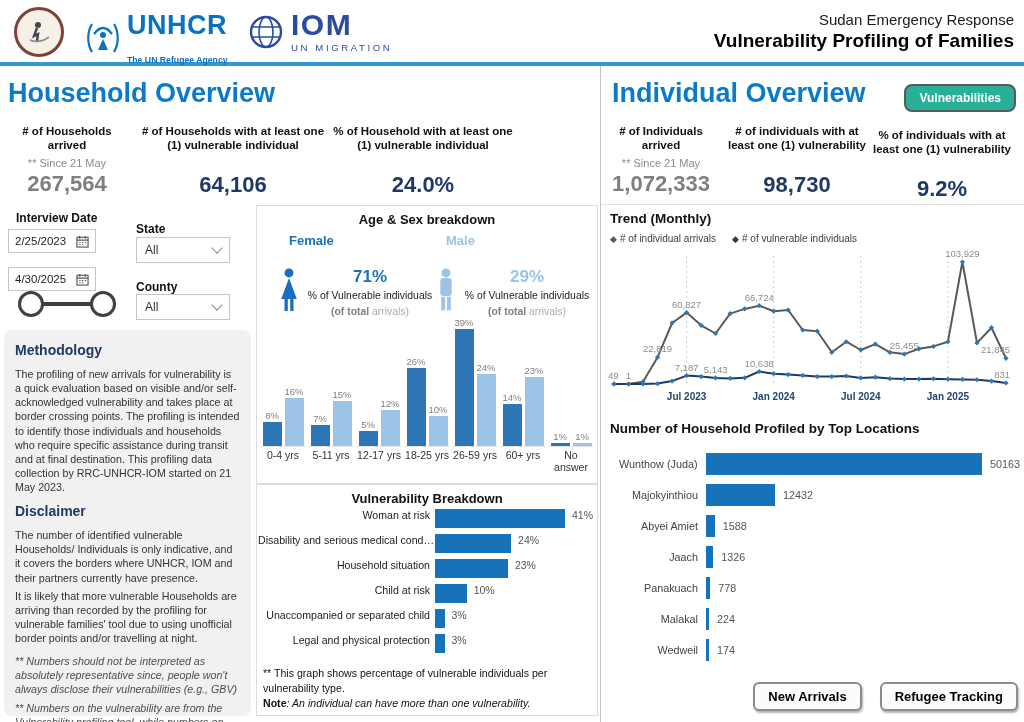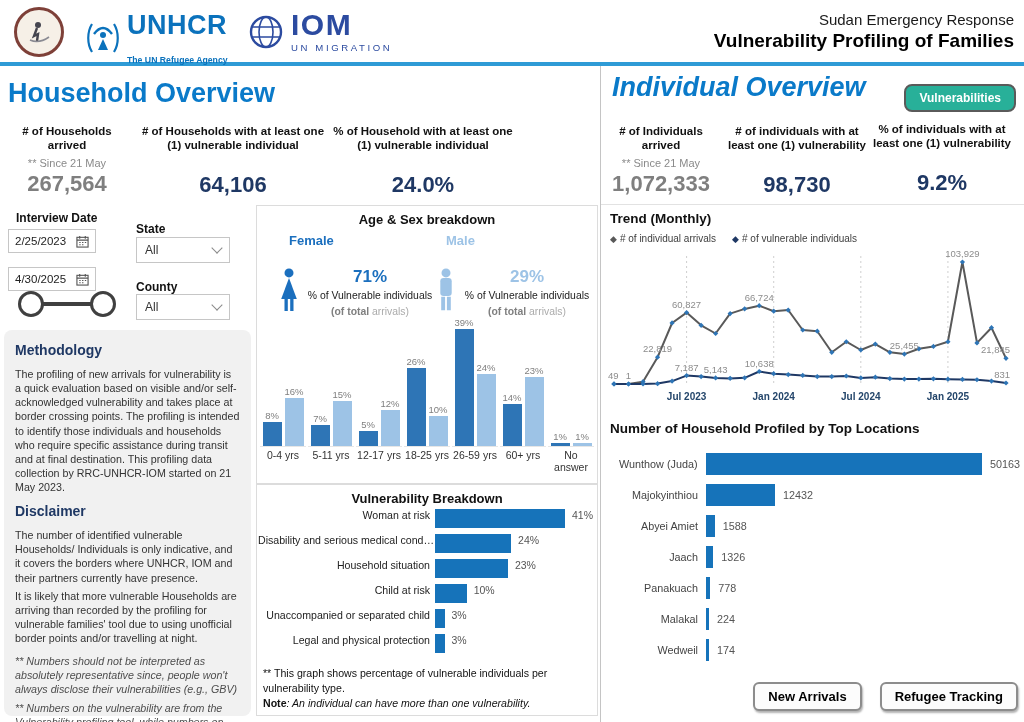--- a/index.html
+++ b/index.html
@@ -25,7 +25,7 @@
   
   .big-title{font-size:27px;font-weight:bold;color:#0A7AC9;}
   #hh-title{left:8px;top:78px;}
-  #ind-title{left:612px;top:72px;font-style:italic;}
+  #ind-title{left:612px;top:78px;}
   #panel-divider{left:600px;top:66px;width:1px;height:656px;background:#C4C4C4;}
 
   

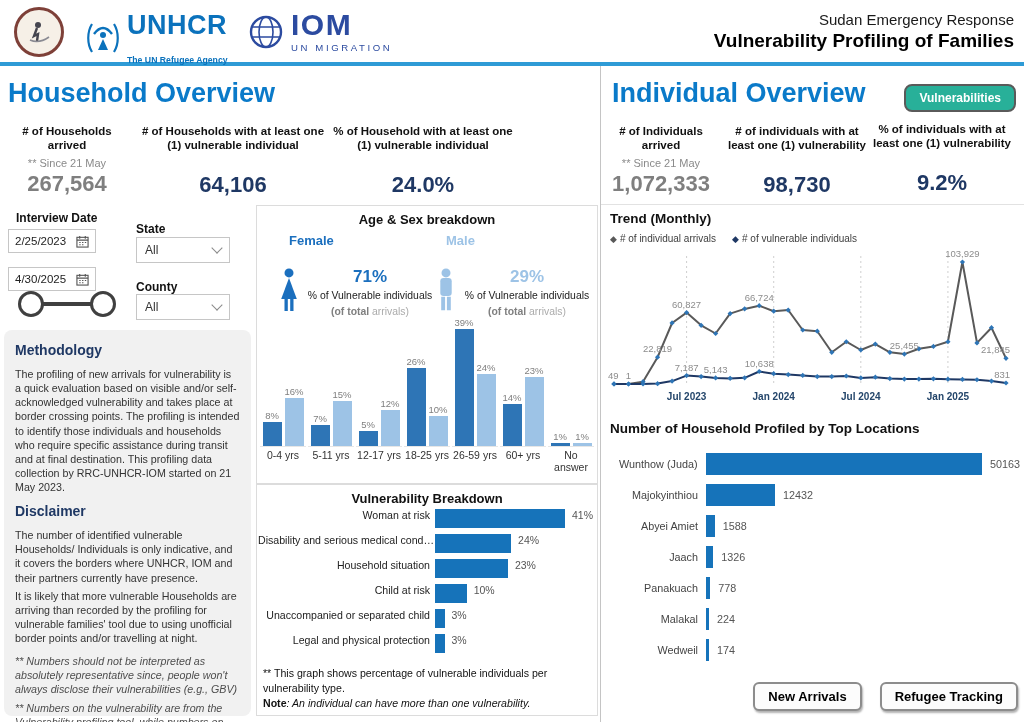--- a/index.html
+++ b/index.html
@@ -40,7 +40,7 @@
   #hstat3{left:330px;top:124px;width:186px;}
   #istat1{left:604px;top:124px;width:114px;}
   #istat2{left:722px;top:124px;width:150px;}
-  #istat3{left:866px;top:122px;width:152px;}
+  #istat3{left:866px;top:128px;width:152px;}
 
   
   .flabel{font-size:12px;font-weight:bold;color:#111;}

